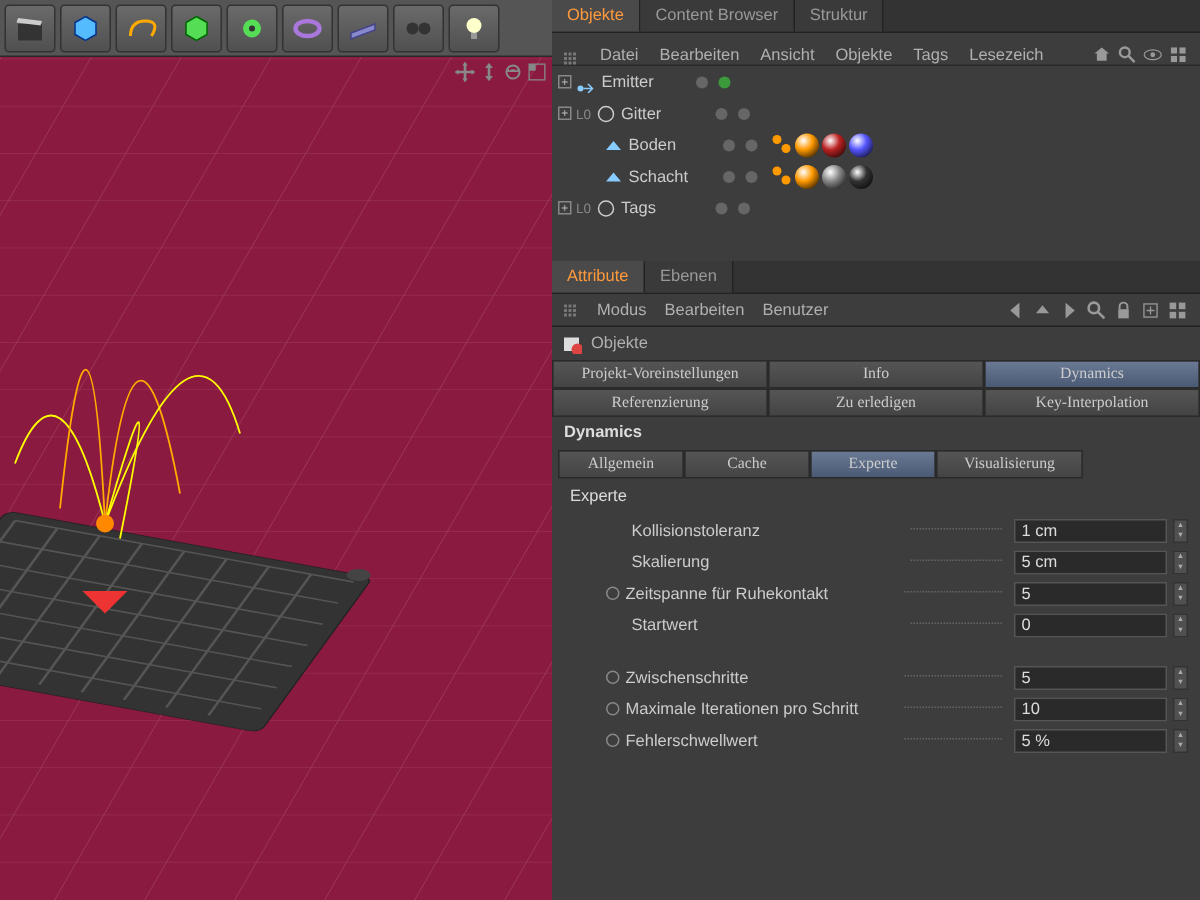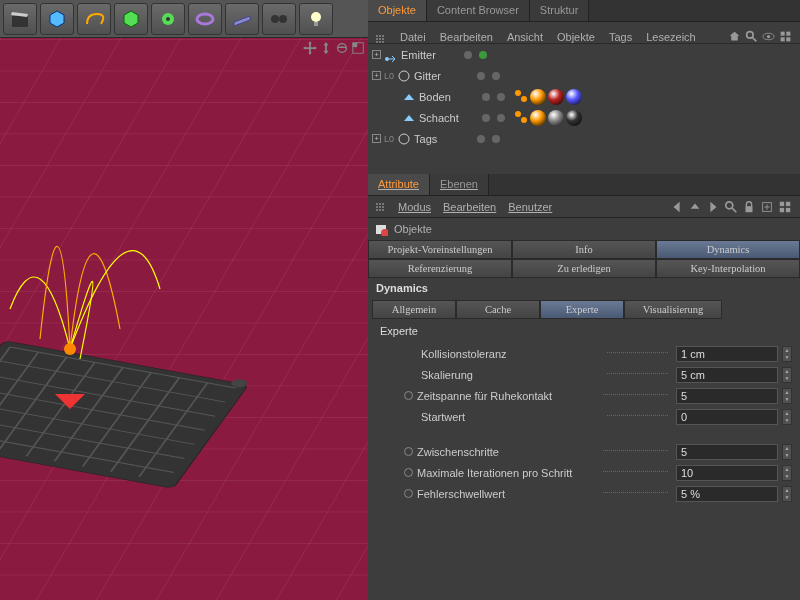--- a/index.html
+++ b/index.html
@@ -42,7 +42,7 @@
 .tree-extras { display: flex; gap: 2px; margin-left: 4px; }
 .mat-ball { width: 16px; height: 16px; border-radius: 50%; background: radial-gradient(circle at 35% 30%, #fff 0%, var(--c) 40%, #000 100%); }
 
-.attr-header { background: #333; text-decoration: underline; }
+.attr-header { background: #333; }
 .attr-menu { height: 22px; display: flex; align-items: center; gap: 12px; padding: 0 8px; background: #3d3d3d; border-bottom: 1px solid #222; }
 .attr-menu .right { margin-left: auto; display: flex; gap: 4px; align-items: center; }
 .attr-menu .right svg { width: 14px; height: 14px; color: #999; }

